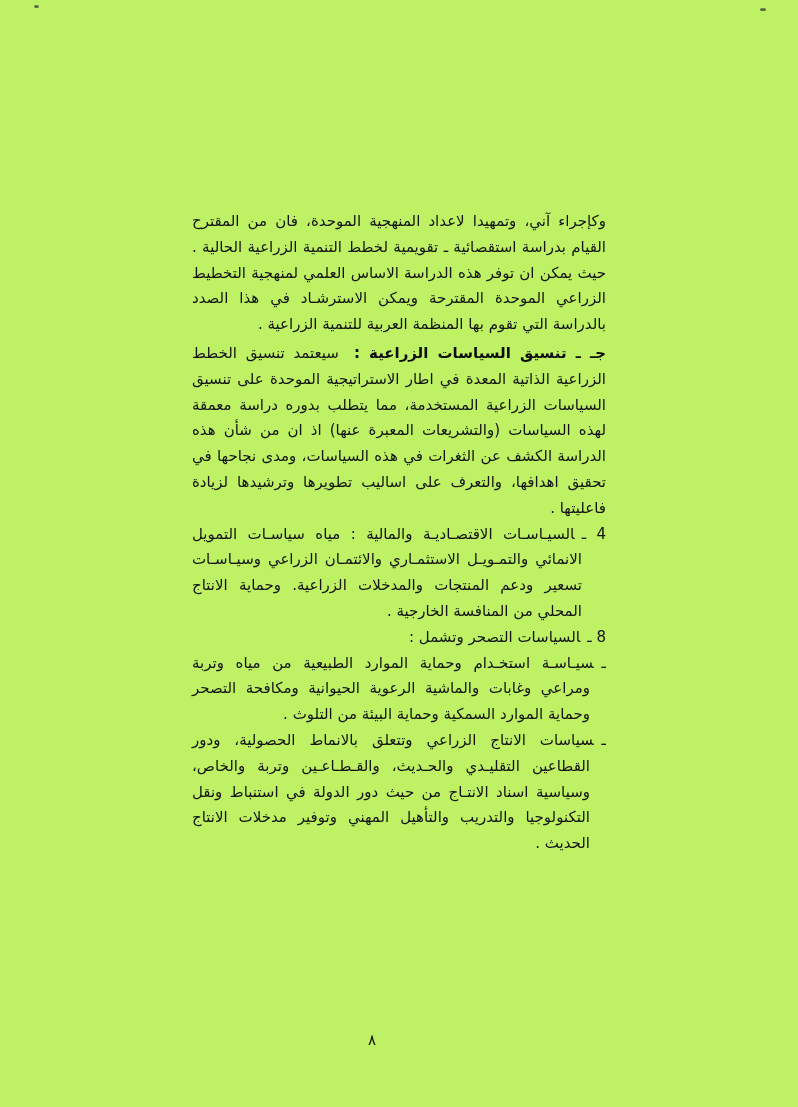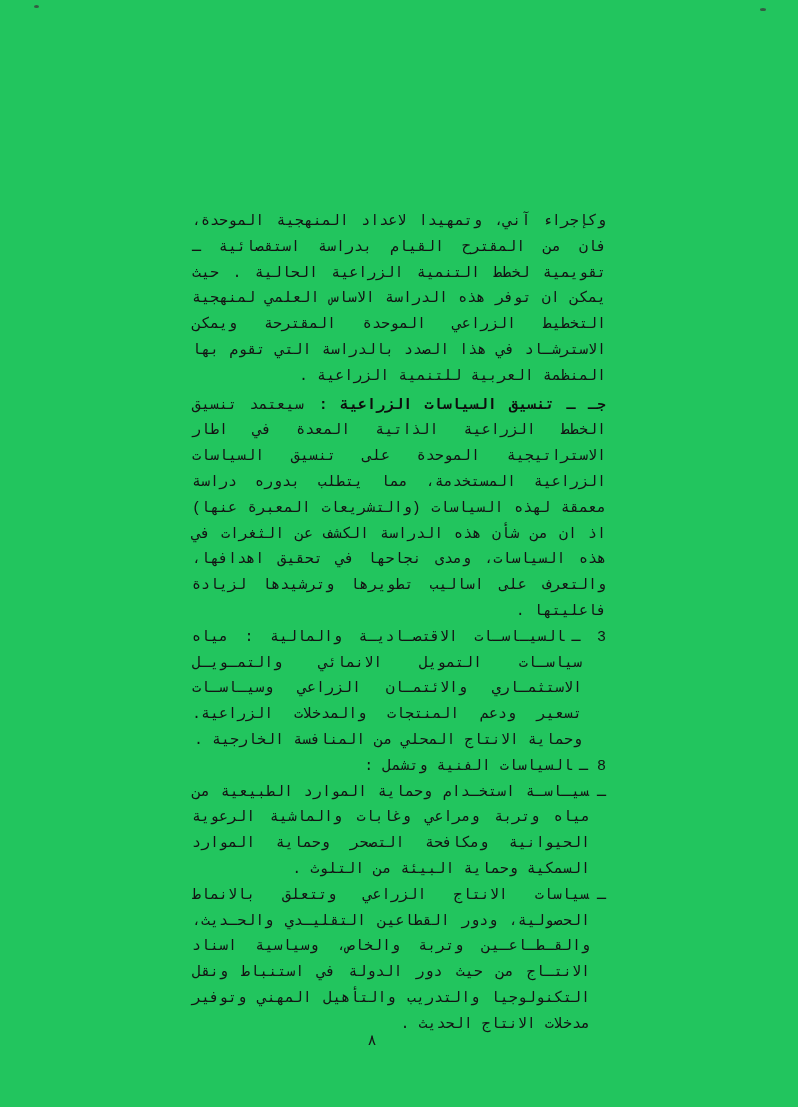--- a/index.html
+++ b/index.html
@@ -13,8 +13,7 @@
   .page {
     position: absolute;
     inset: 0;
-    background: #22c55e;
-    font-family: Liberation Mono, monospace;
+    background: #bef264;
   }
   .speck {
     position: absolute;

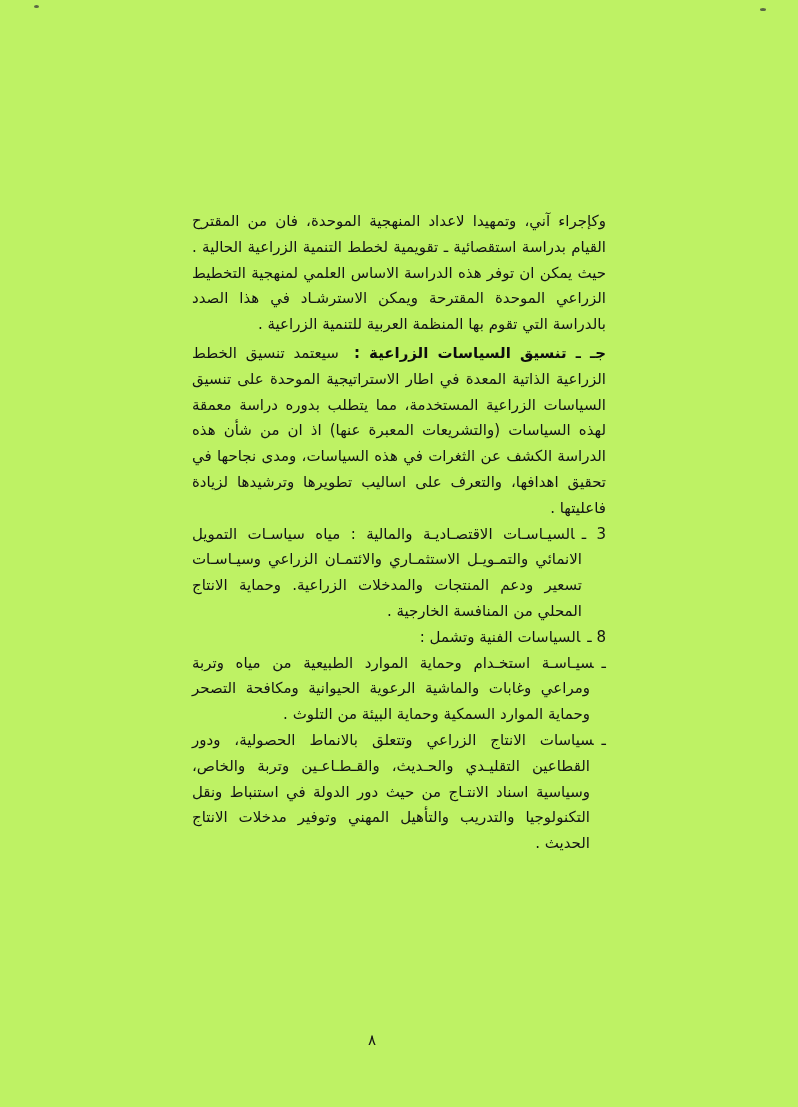--- a/index.html
+++ b/index.html
@@ -79,7 +79,7 @@
     <p class="para p-section"><b class="heading">جـ ـ تنسيق السياسات الزراعية :</b><span>سيعتمد تنسيق الخطط الزراعية الذاتية المعدة في اطار الاستراتيجية الموحدة على تنسيق السياسات الزراعية المستخدمة، مما يتطلب بدوره دراسة معمقة لهذه السياسات (والتشريعات المعبرة عنها) اذ ان من شأن هذه الدراسة الكشف عن الثغرات في هذه السياسات، ومدى نجاحها في تحقيق اهدافها، والتعرف على اساليب تطويرها وترشيدها لزيادة فاعليتها .</span></p>
 
 
-    <p class="para item"><span class="marker">3 ـ</span><span>السيـاسـات الاقتصـاديـة والمالية : مياه سياسـات التمويل الانمائي والتمـويـل الاستثمـاري والائتمـان الزراعي وسيـاسـات تسعير ودعم المنتجات والمدخلات الزراعية. وحماية الانتاج المحلي من المنافسة الخارجية .</span></p>
+    <p class="para item"><span class="marker">4 ـ</span><span>السيـاسـات الاقتصـاديـة والمالية : مياه سياسـات التمويل الانمائي والتمـويـل الاستثمـاري والائتمـان الزراعي وسيـاسـات تسعير ودعم المنتجات والمدخلات الزراعية. وحماية الانتاج المحلي من المنافسة الخارجية .</span></p>
 
     <p class="para item"><span class="marker">8 ـ</span><span>السياسات الفنية وتشمل :</span></p>
 

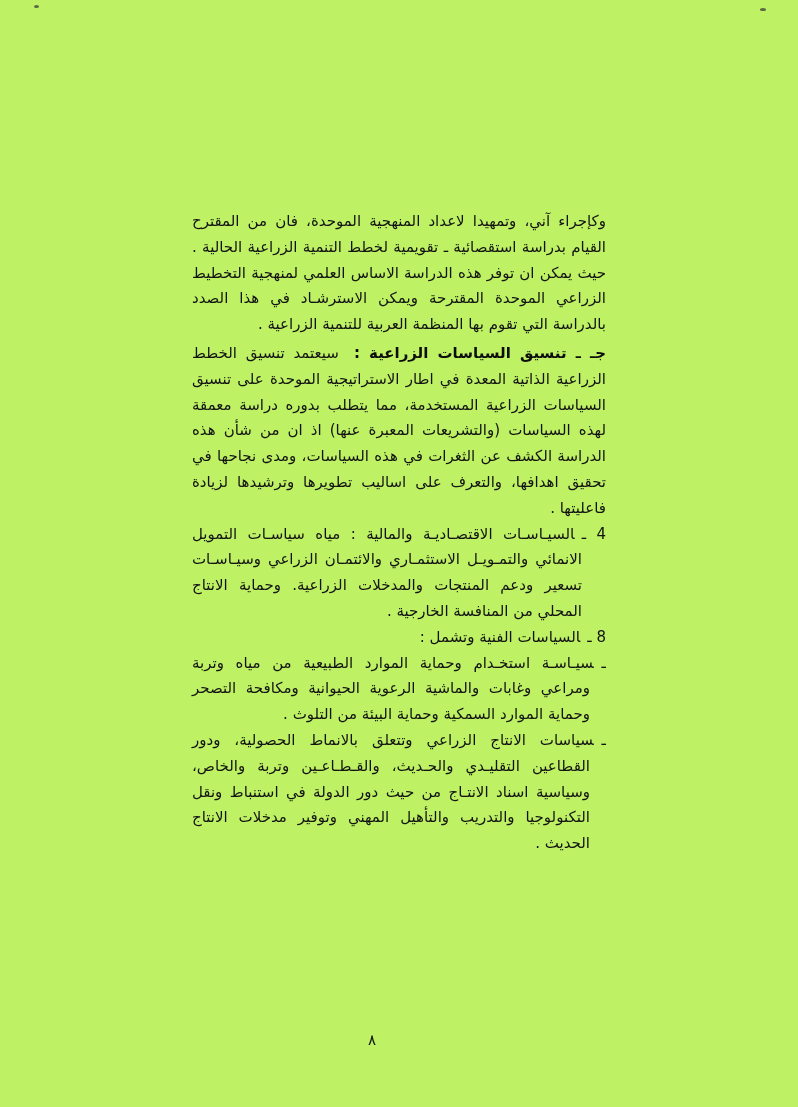--- a/index.html
+++ b/index.html
@@ -81,7 +81,7 @@
 
     <p class="para item"><span class="marker">4 ـ</span><span>السيـاسـات الاقتصـاديـة والمالية : مياه سياسـات التمويل الانمائي والتمـويـل الاستثمـاري والائتمـان الزراعي وسيـاسـات تسعير ودعم المنتجات والمدخلات الزراعية. وحماية الانتاج المحلي من المنافسة الخارجية .</span></p>
 
-    <p class="para item"><span class="marker">8 ـ</span><span>السياسات الفنية وتشمل :</span></p>
+    <p class="para item"><span class="marker">8 ـ</span><span>السياسات التصحر وتشمل :</span></p>
 
     <p class="para sub-item"><span class="dash-marker">ـ</span><span>سيـاسـة استخـدام وحماية الموارد الطبيعية من مياه وتربة ومراعي وغابات والماشية الرعوية الحيوانية ومكافحة التصحر وحماية الموارد السمكية وحماية البيئة من التلوث .</span></p>
 

